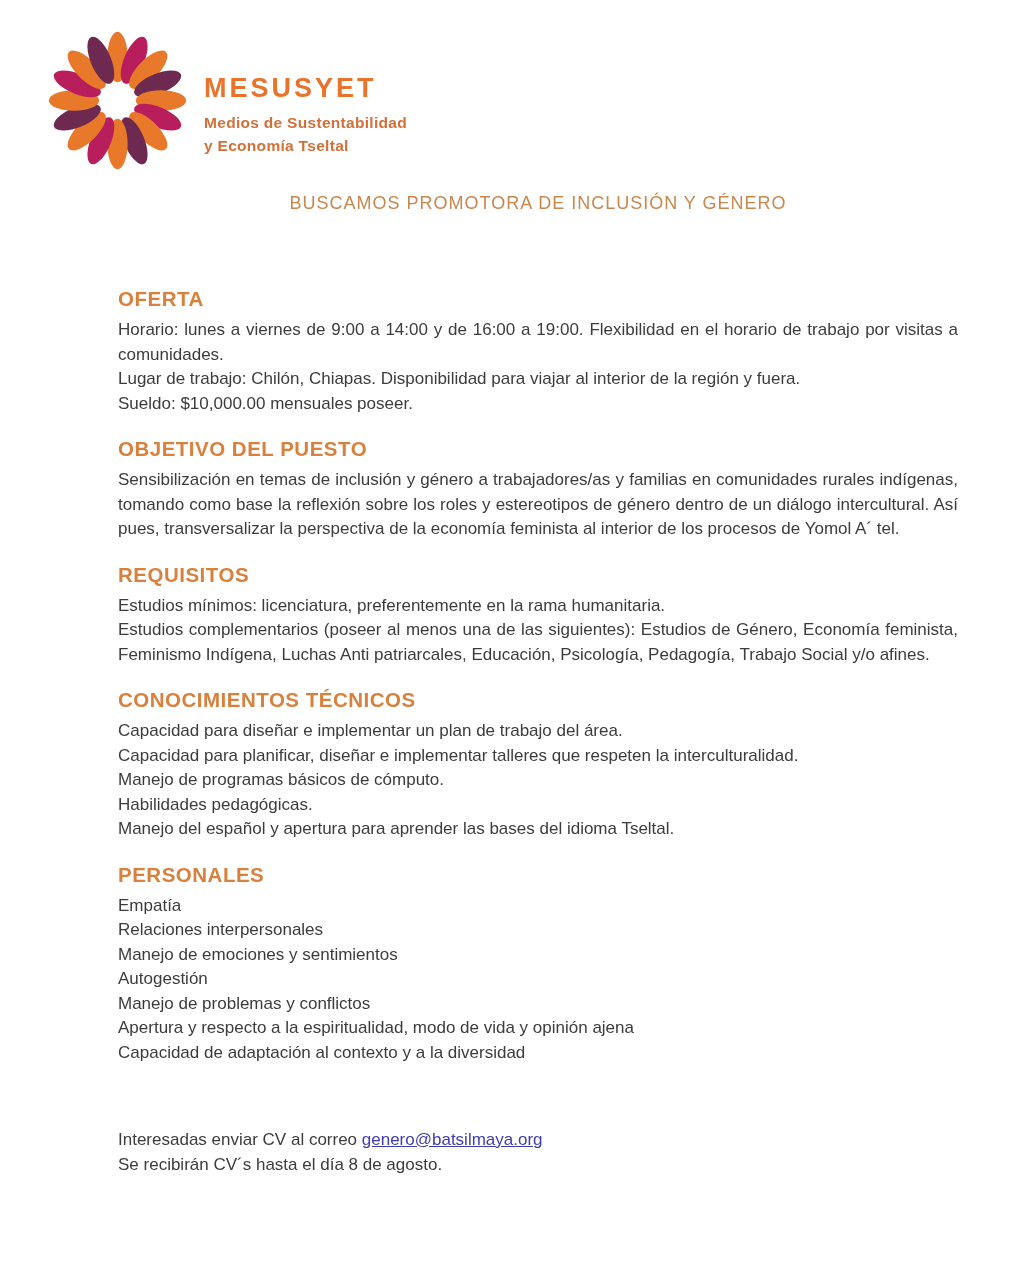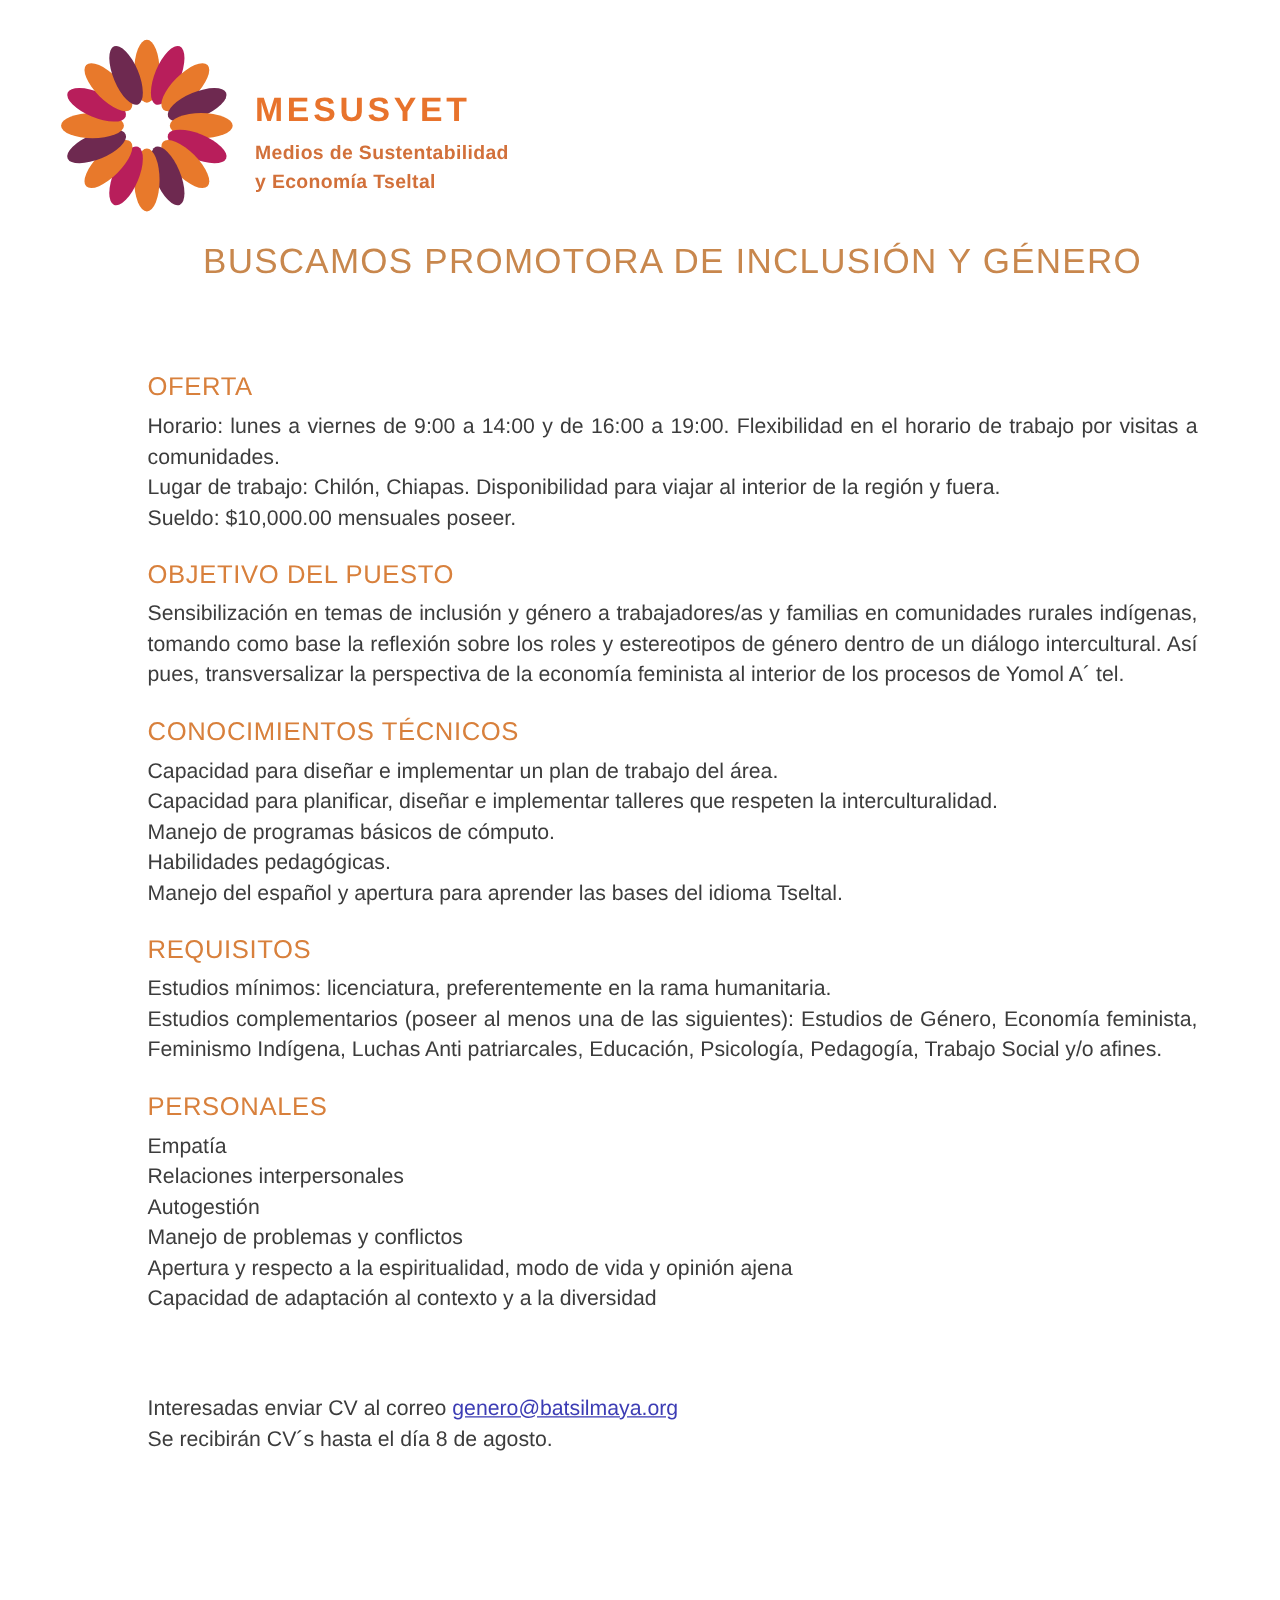--- a/index.html
+++ b/index.html
@@ -20,7 +20,7 @@
   .brand-name{font-size:27px;font-weight:bold;letter-spacing:3px;color:var(--brand);margin-bottom:7px}
   .brand-sub{font-size:15.5px;font-weight:600;letter-spacing:.3px;line-height:23px;color:var(--brand-sub)}
   .title{
-    font-size:28px;font-weight:400;letter-spacing:1px;color:var(--title);
+    font-size:18px;font-weight:400;letter-spacing:1px;color:var(--title);
     text-align:center;margin:20px 66px 0 118px;
   }
   .content{margin-left:118px;width:840px}

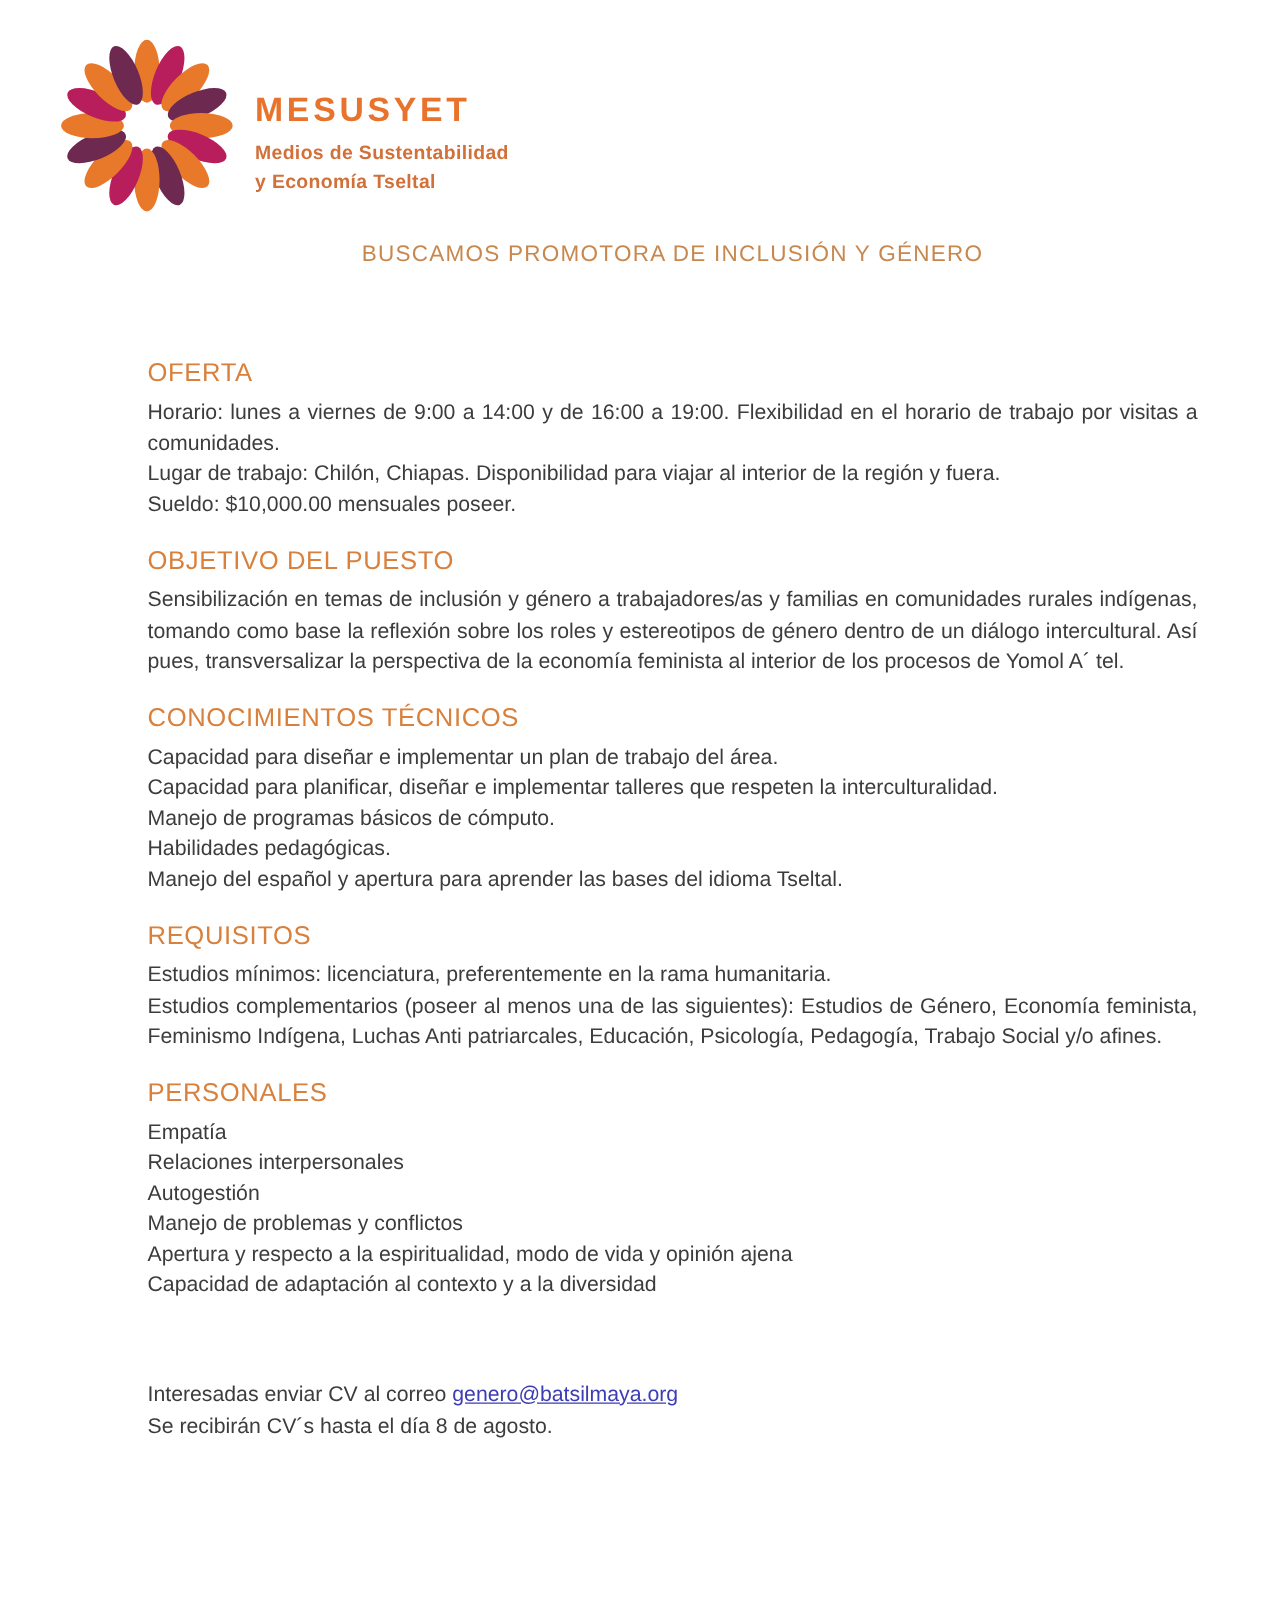--- a/index.html
+++ b/index.html
@@ -27,7 +27,7 @@
   .section{margin-top:20px}
   .section.first{margin-top:72px}
   .section h2{
-    font-size:20.5px;font-weight:400;letter-spacing:.5px;color:var(--heading);
+    font-size:20.5px;font-weight:700;letter-spacing:.5px;color:var(--heading);
     margin:0 0 7px 0;line-height:25px;
   }
   .section p{margin:0;font-size:17px;line-height:24.5px;text-align:justify;color:var(--body)}

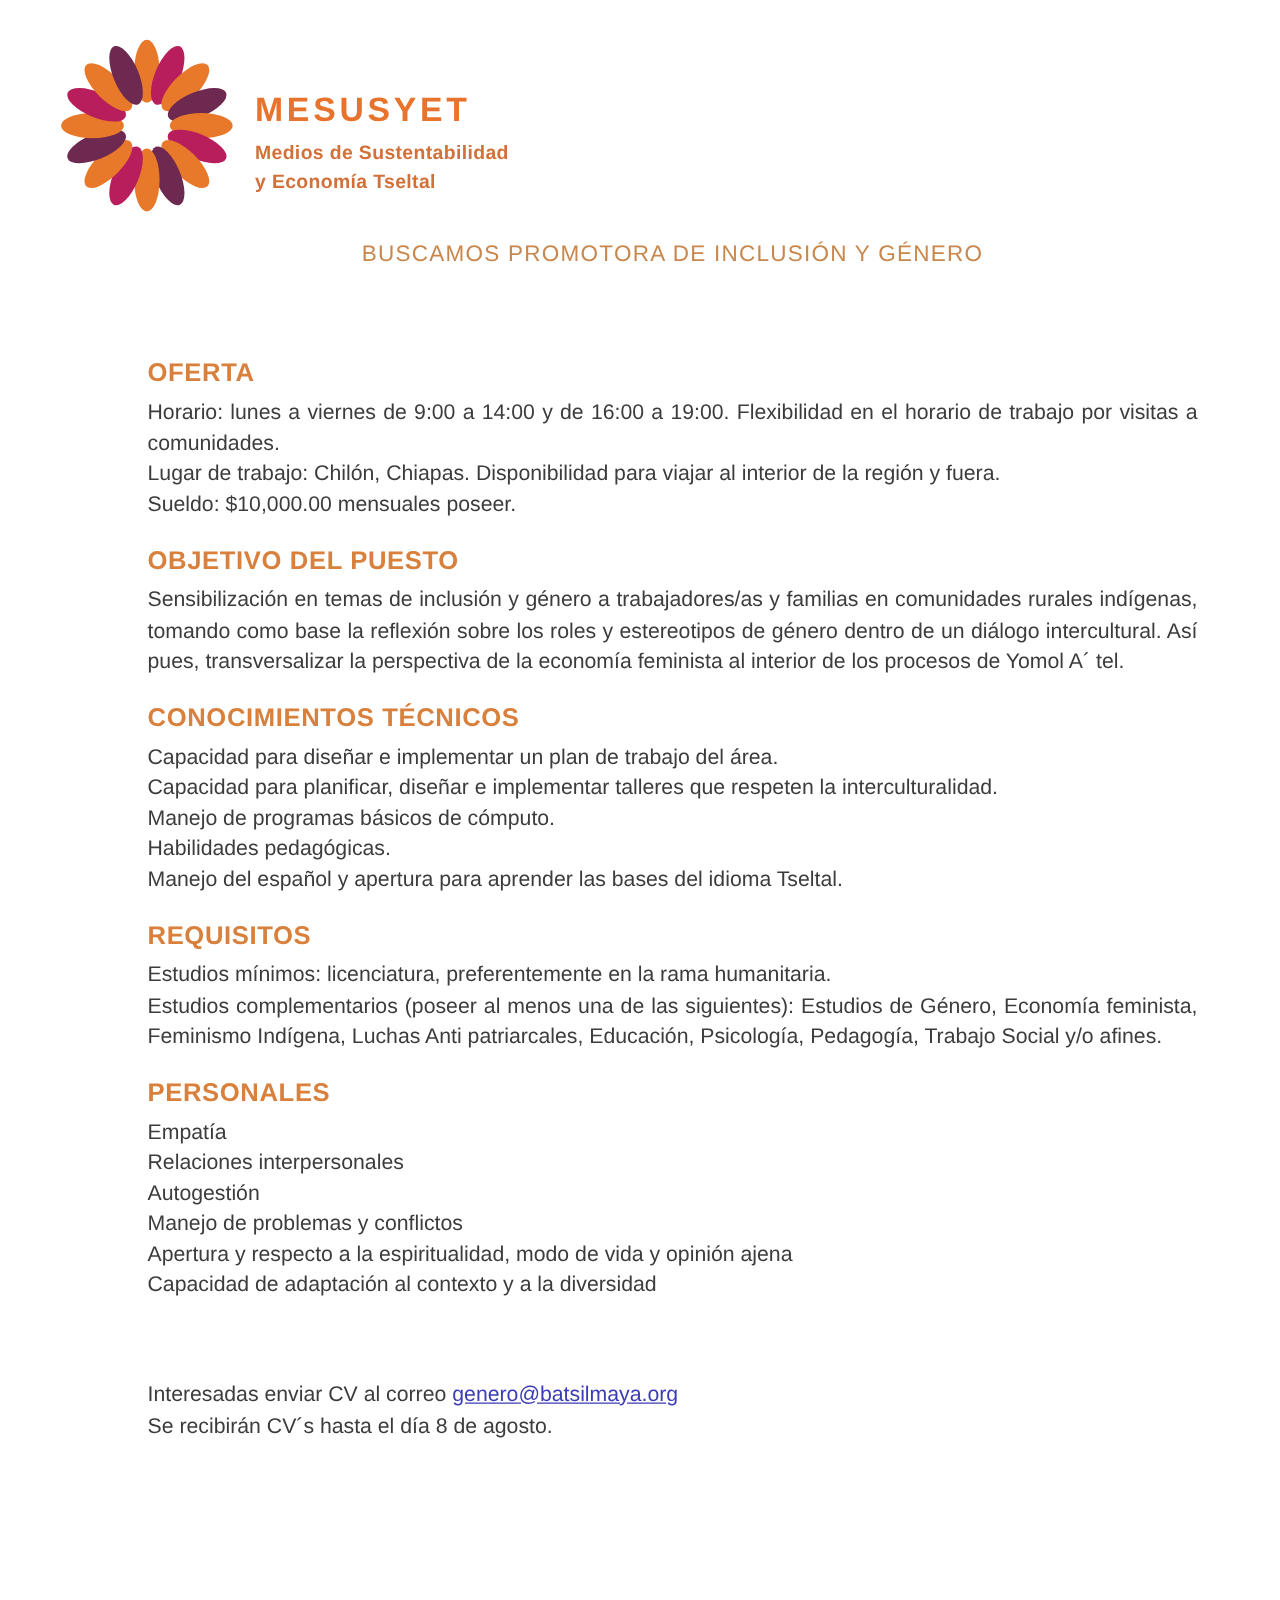--- a/index.html
+++ b/index.html
@@ -87,18 +87,18 @@
     </section>
 
     <section class="section">
+      <h2>REQUISITOS</h2>
+      <p>Estudios mínimos: licenciatura, preferentemente en la rama humanitaria.</p>
+      <p>Estudios complementarios (poseer al menos una de las siguientes): Estudios de Género, Economía feminista, Feminismo Indígena, Luchas Anti patriarcales, Educación, Psicología, Pedagogía, Trabajo Social y/o afines.</p>
+    </section>
+
+    <section class="section">
       <h2>CONOCIMIENTOS TÉCNICOS</h2>
       <p>Capacidad para diseñar e implementar un plan de trabajo del área.</p>
       <p>Capacidad para planificar, diseñar e implementar talleres que respeten la interculturalidad.</p>
       <p>Manejo de programas básicos de cómputo.</p>
       <p>Habilidades pedagógicas.</p>
       <p>Manejo del español y apertura para aprender las bases del idioma Tseltal.</p>
-    </section>
-
-    <section class="section">
-      <h2>REQUISITOS</h2>
-      <p>Estudios mínimos: licenciatura, preferentemente en la rama humanitaria.</p>
-      <p>Estudios complementarios (poseer al menos una de las siguientes): Estudios de Género, Economía feminista, Feminismo Indígena, Luchas Anti patriarcales, Educación, Psicología, Pedagogía, Trabajo Social y/o afines.</p>
     </section>
 
     <section class="section">

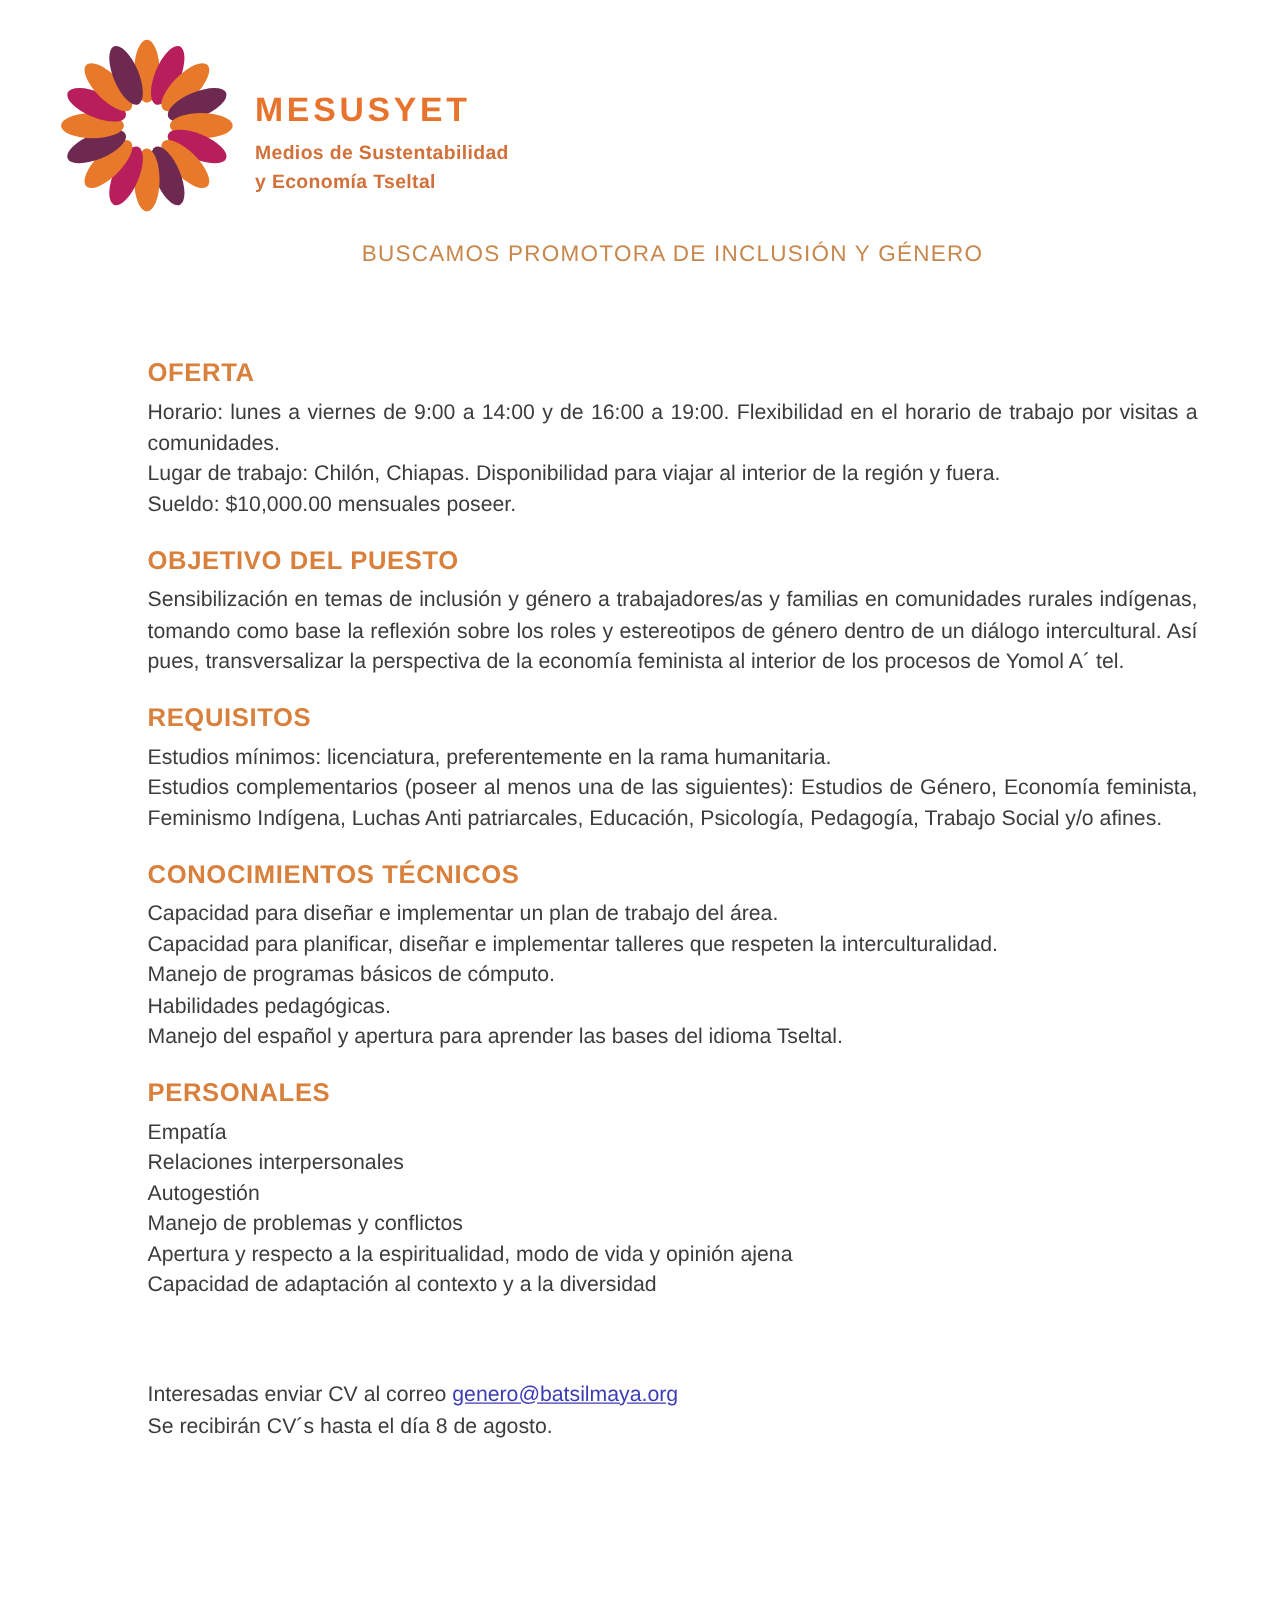--- a/index.html
+++ b/index.html
@@ -105,6 +105,7 @@
       <h2>PERSONALES</h2>
       <p>Empatía</p>
       <p>Relaciones interpersonales</p>
+      <p>Manejo de emociones y sentimientos</p>
       <p>Autogestión</p>
       <p>Manejo de problemas y conflictos</p>
       <p>Apertura y respecto a la espiritualidad, modo de vida y opinión ajena</p>

